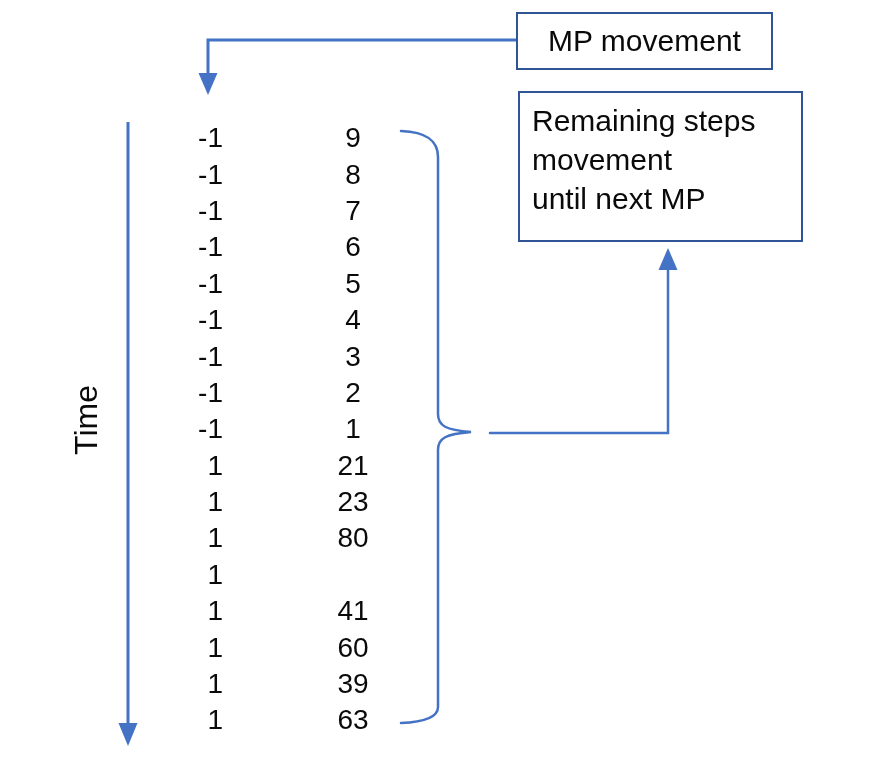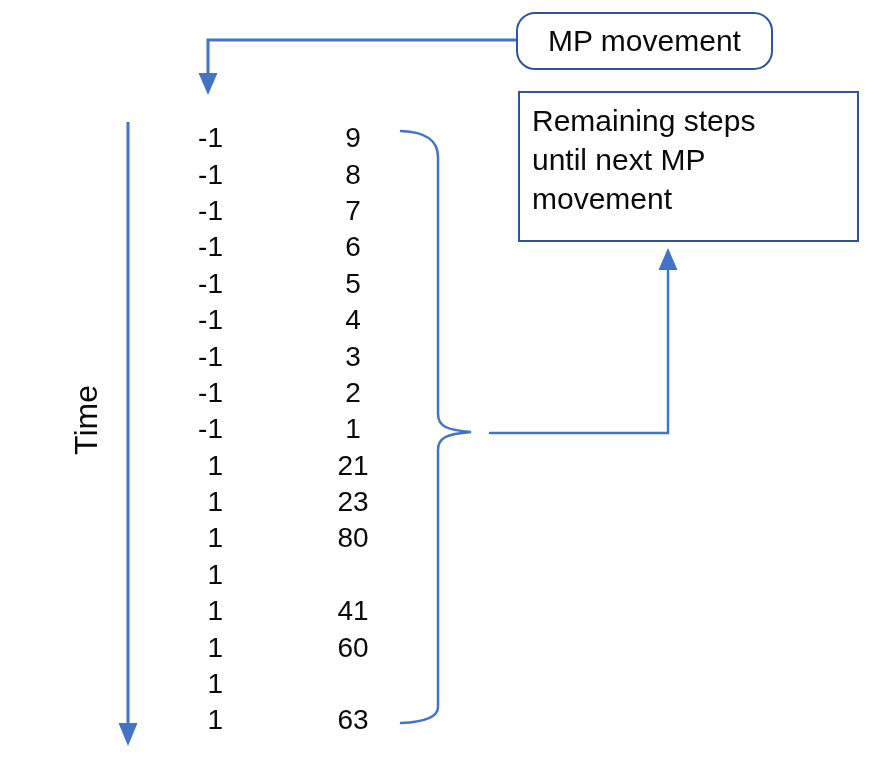--- a/index.html
+++ b/index.html
@@ -82,7 +82,6 @@
     align-items: center;
     justify-content: center;
     font-size: 30px;
-    border-radius: 19px;
   }
   .remaining-box {
     left: 518px;

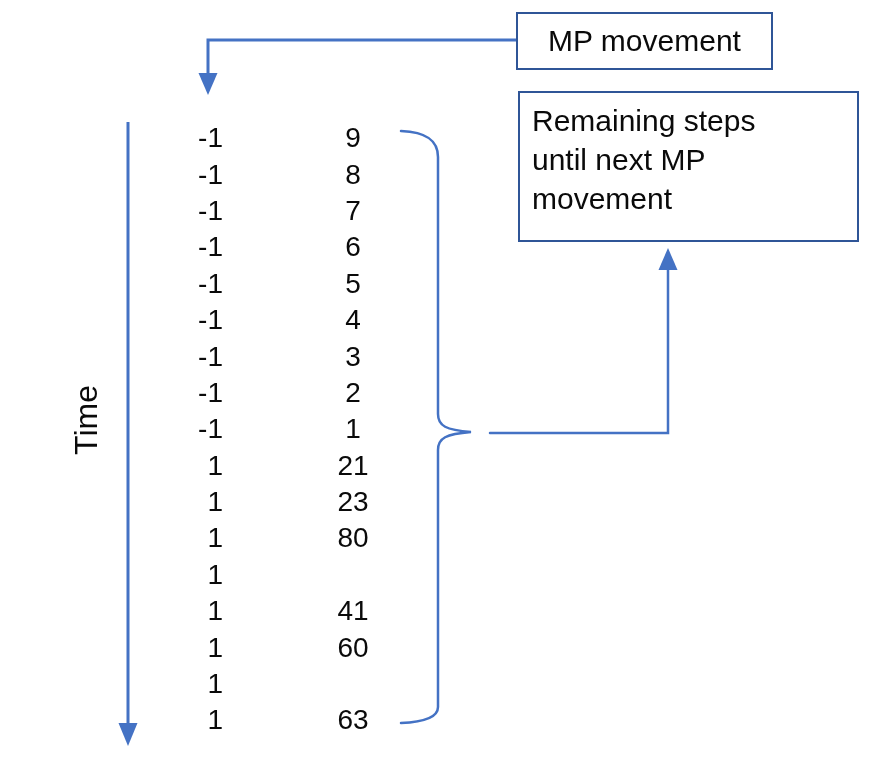--- a/index.html
+++ b/index.html
@@ -86,7 +86,7 @@
   .remaining-box {
     left: 518px;
     top: 91px;
-    width: 341px;
+    width: 285px;
     height: 151px;
     padding: 8px 6px 0 12px;
     font-size: 30px;

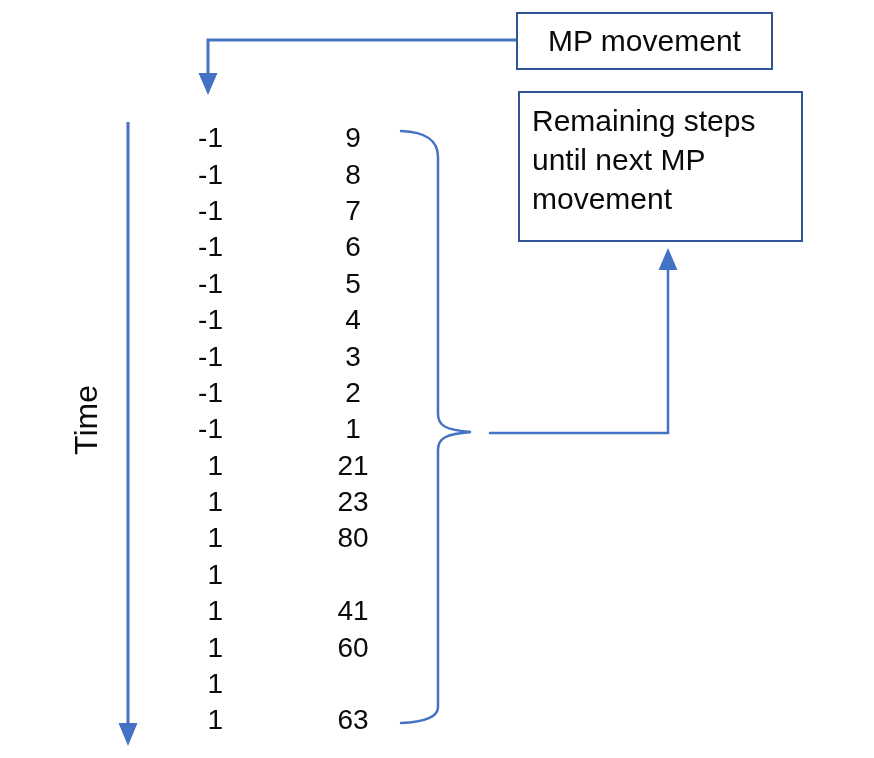--- a/index.html
+++ b/index.html
@@ -201,8 +201,8 @@
 
   <div class="box remaining-box">
       <div>Remaining steps</div>
+      <div>movement</div>
       <div>until next MP</div>
-      <div>movement</div>
     </div>
 
 </div>

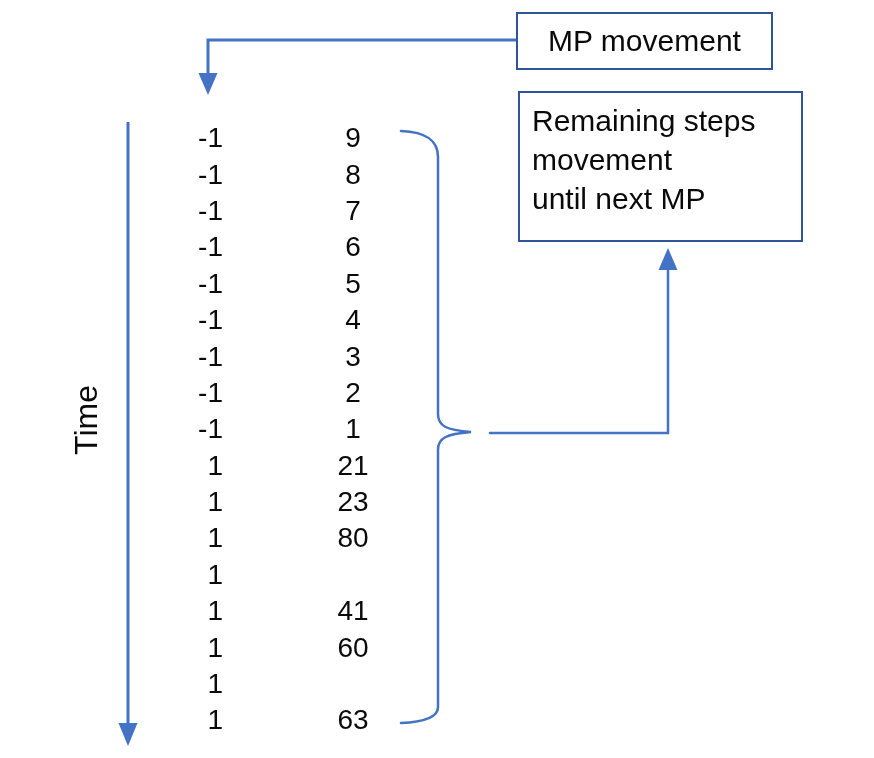--- a/index.html
+++ b/index.html
@@ -188,6 +188,7 @@
       </div>
       <div class="row">
         <span class="c1">1</span>
+        <span class="c2">39</span>
       </div>
       <div class="row">
         <span class="c1">1</span>

